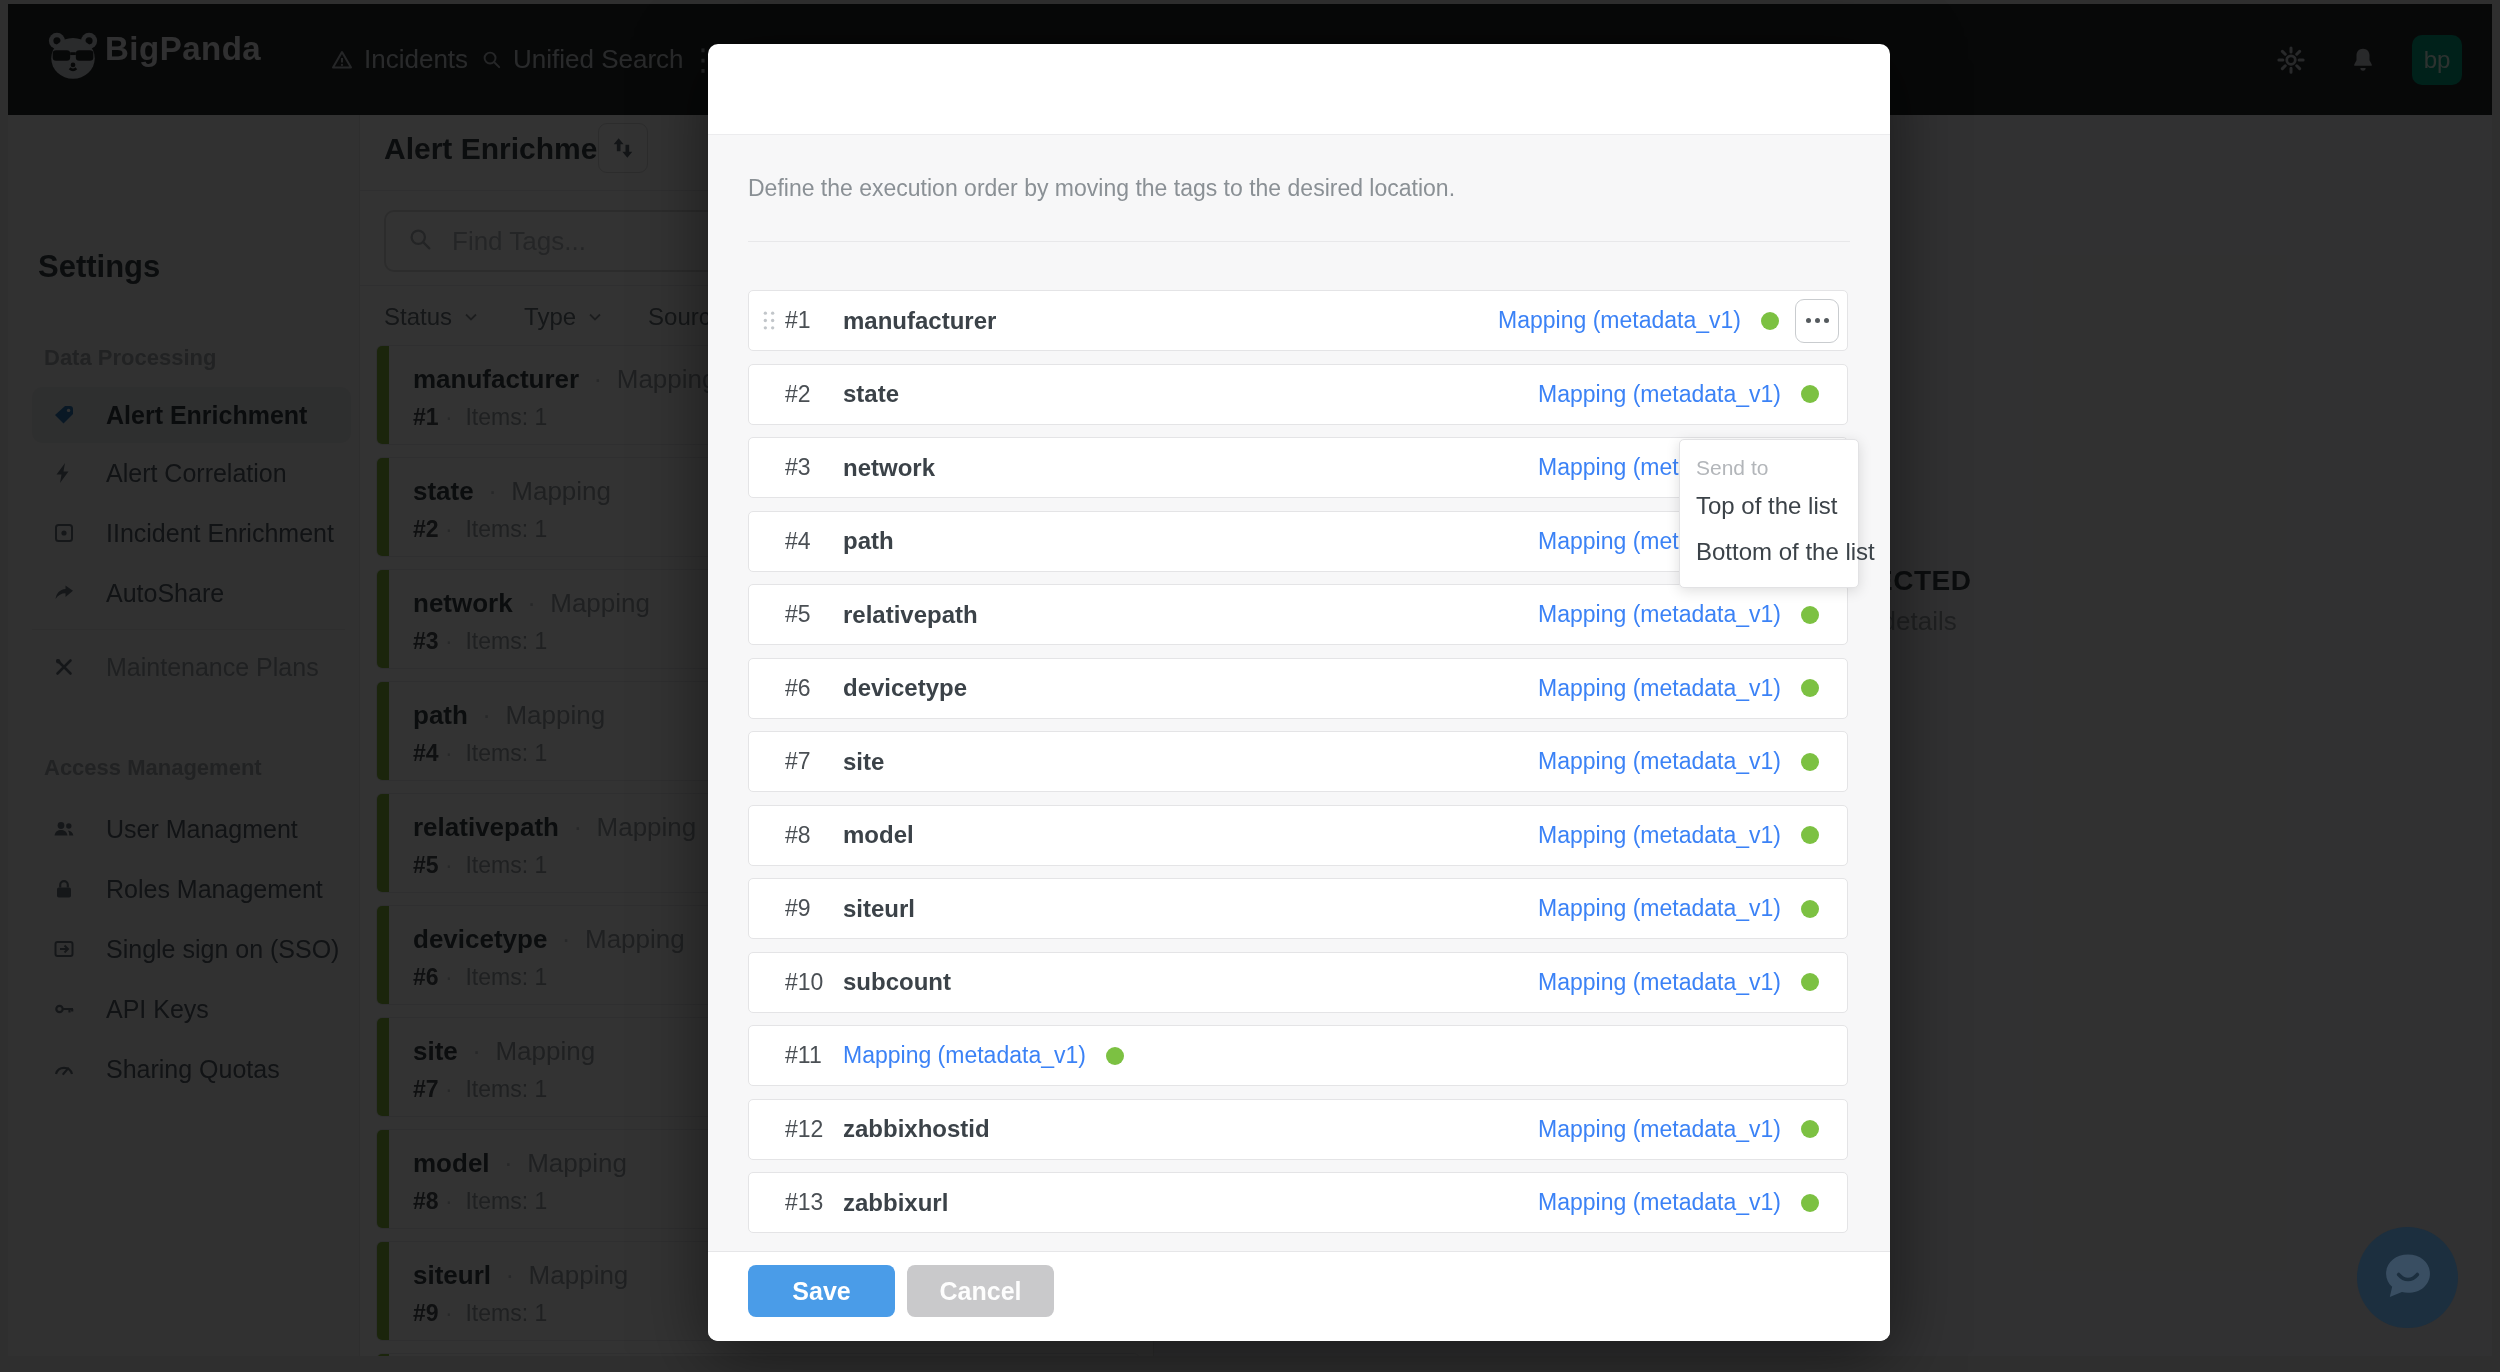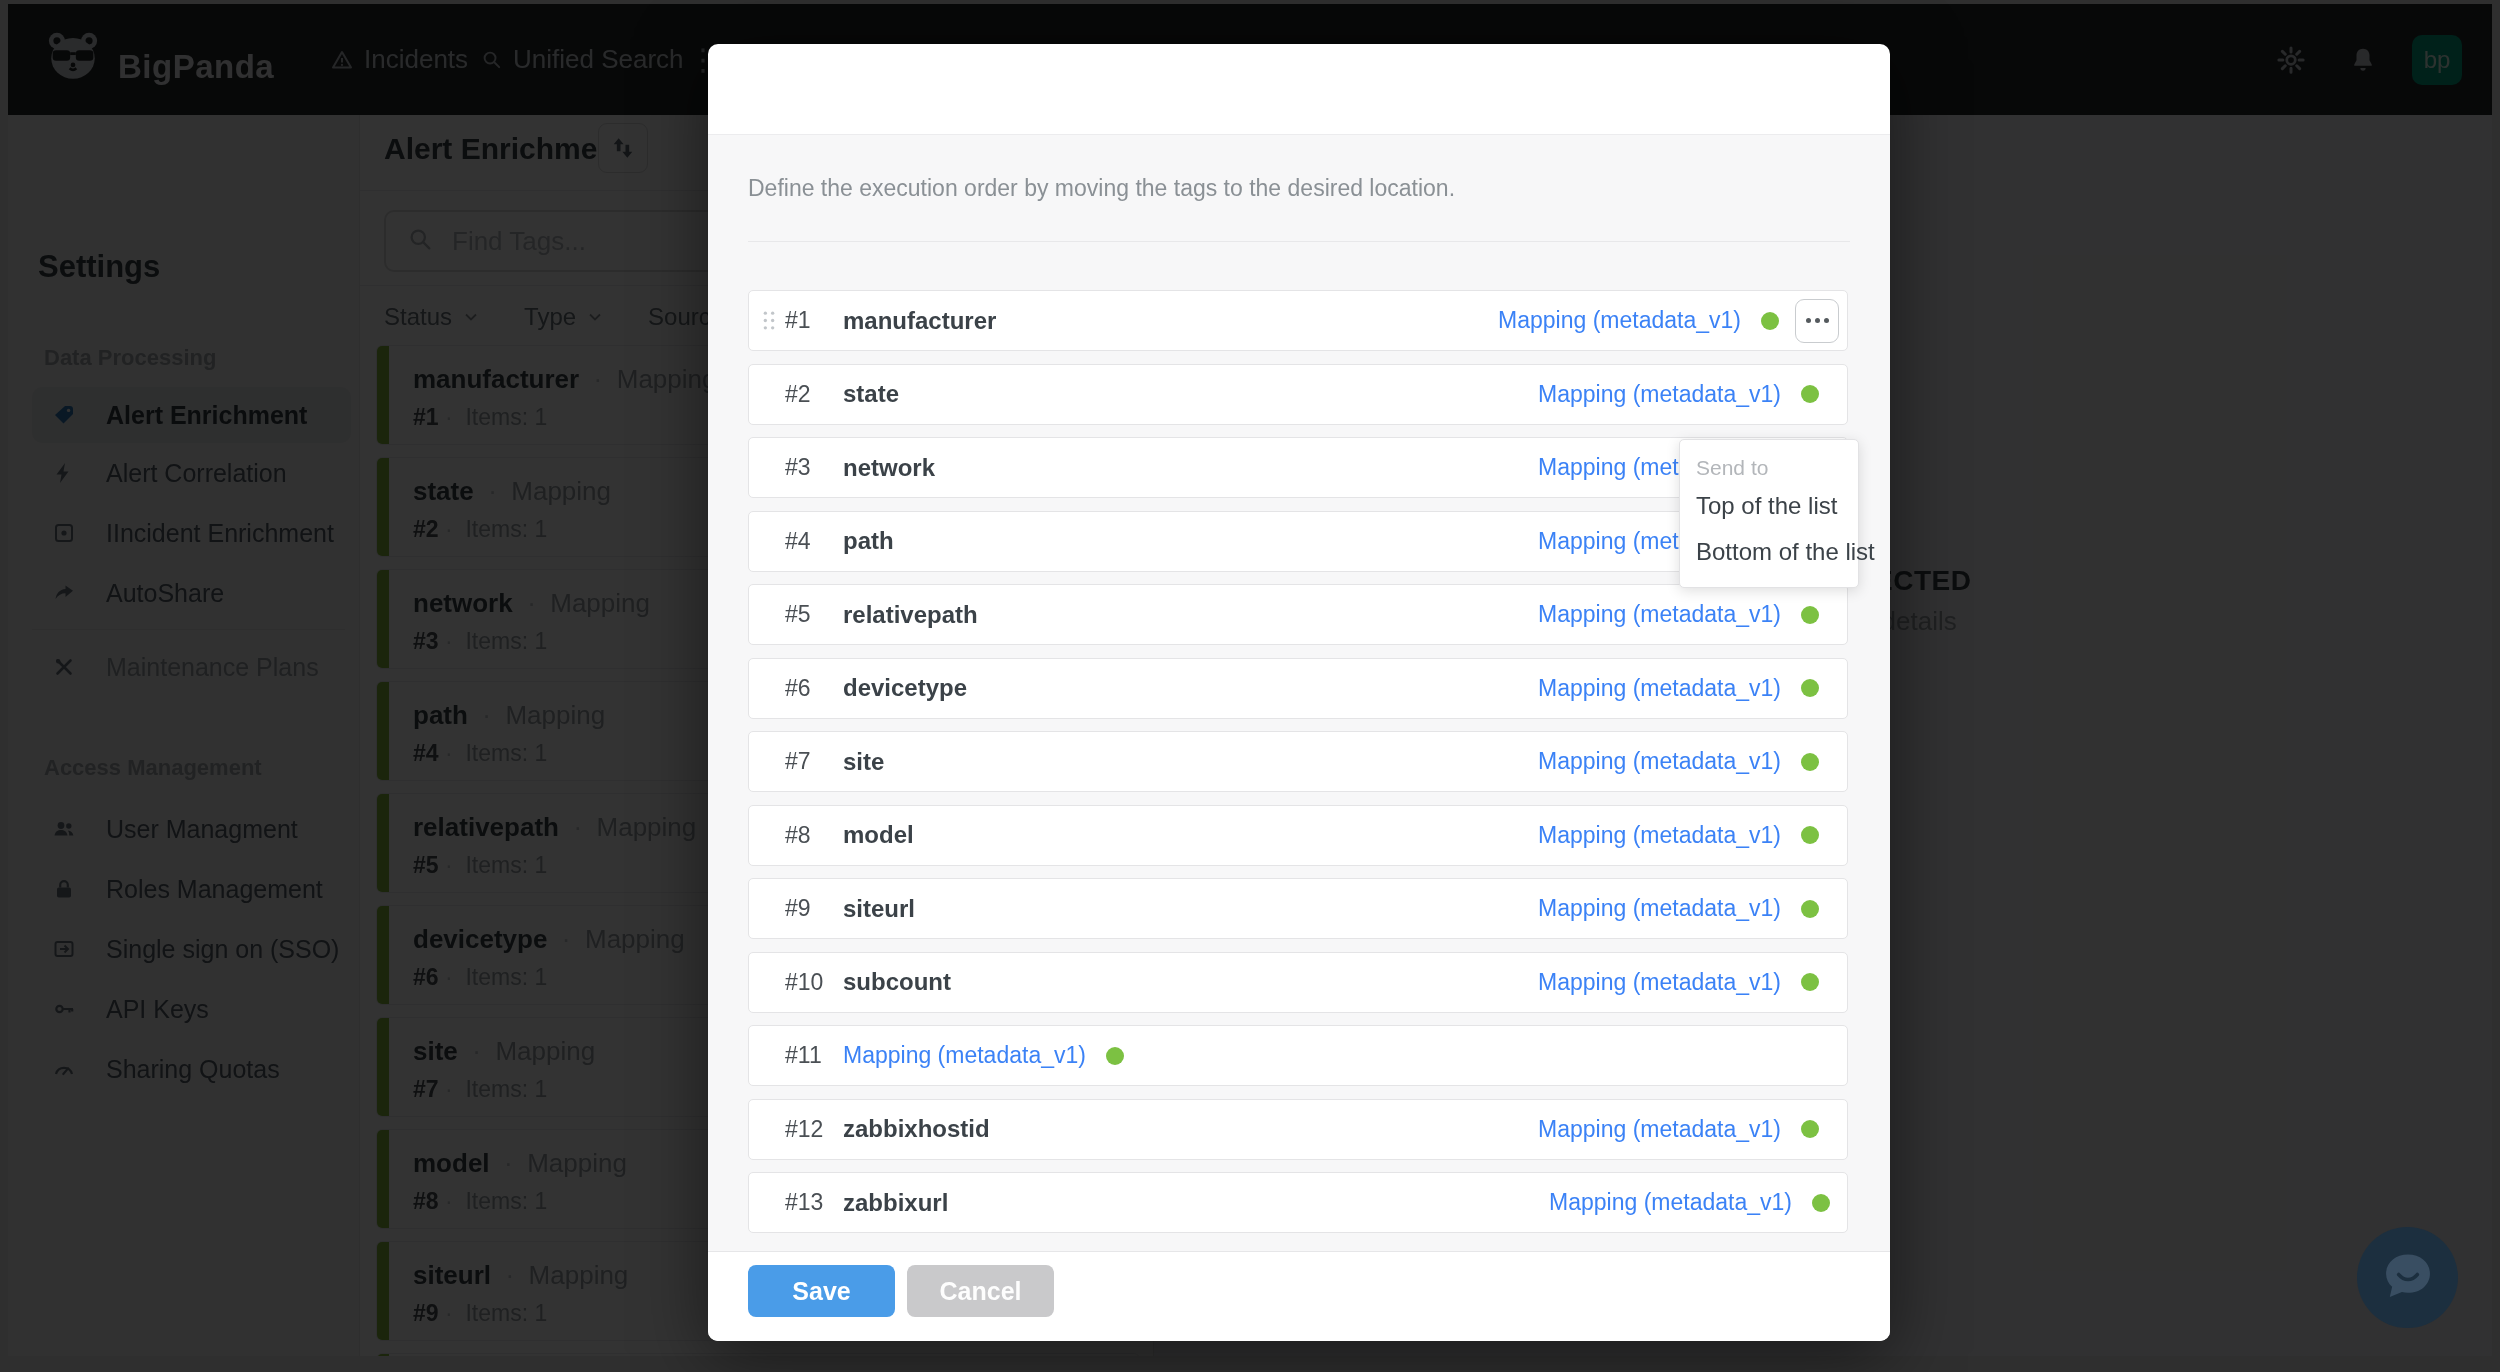--- a/index.html
+++ b/index.html
@@ -9,7 +9,7 @@
 
   
   .top { position:absolute; left:0; top:0; width:100%; height:111px; background:#25282b; }
-  .brand { position:absolute; left:36px; top:26px; display:flex; align-items:flex-end; gap:16px; }
+  .brand { position:absolute; left:36px; top:26px; display:flex; align-items:flex-start; gap:3px; }
   .brand-name { font-size:33px; font-weight:700; color:#eef0f2; letter-spacing:.5px; }
   .nav-item { position:absolute; top:0; height:111px; display:flex; align-items:center; gap:10px; color:#ccd1d5; font-size:26px; cursor:pointer; }
   .nav-item .nv-ic { display:flex; color:#b9bec3; }

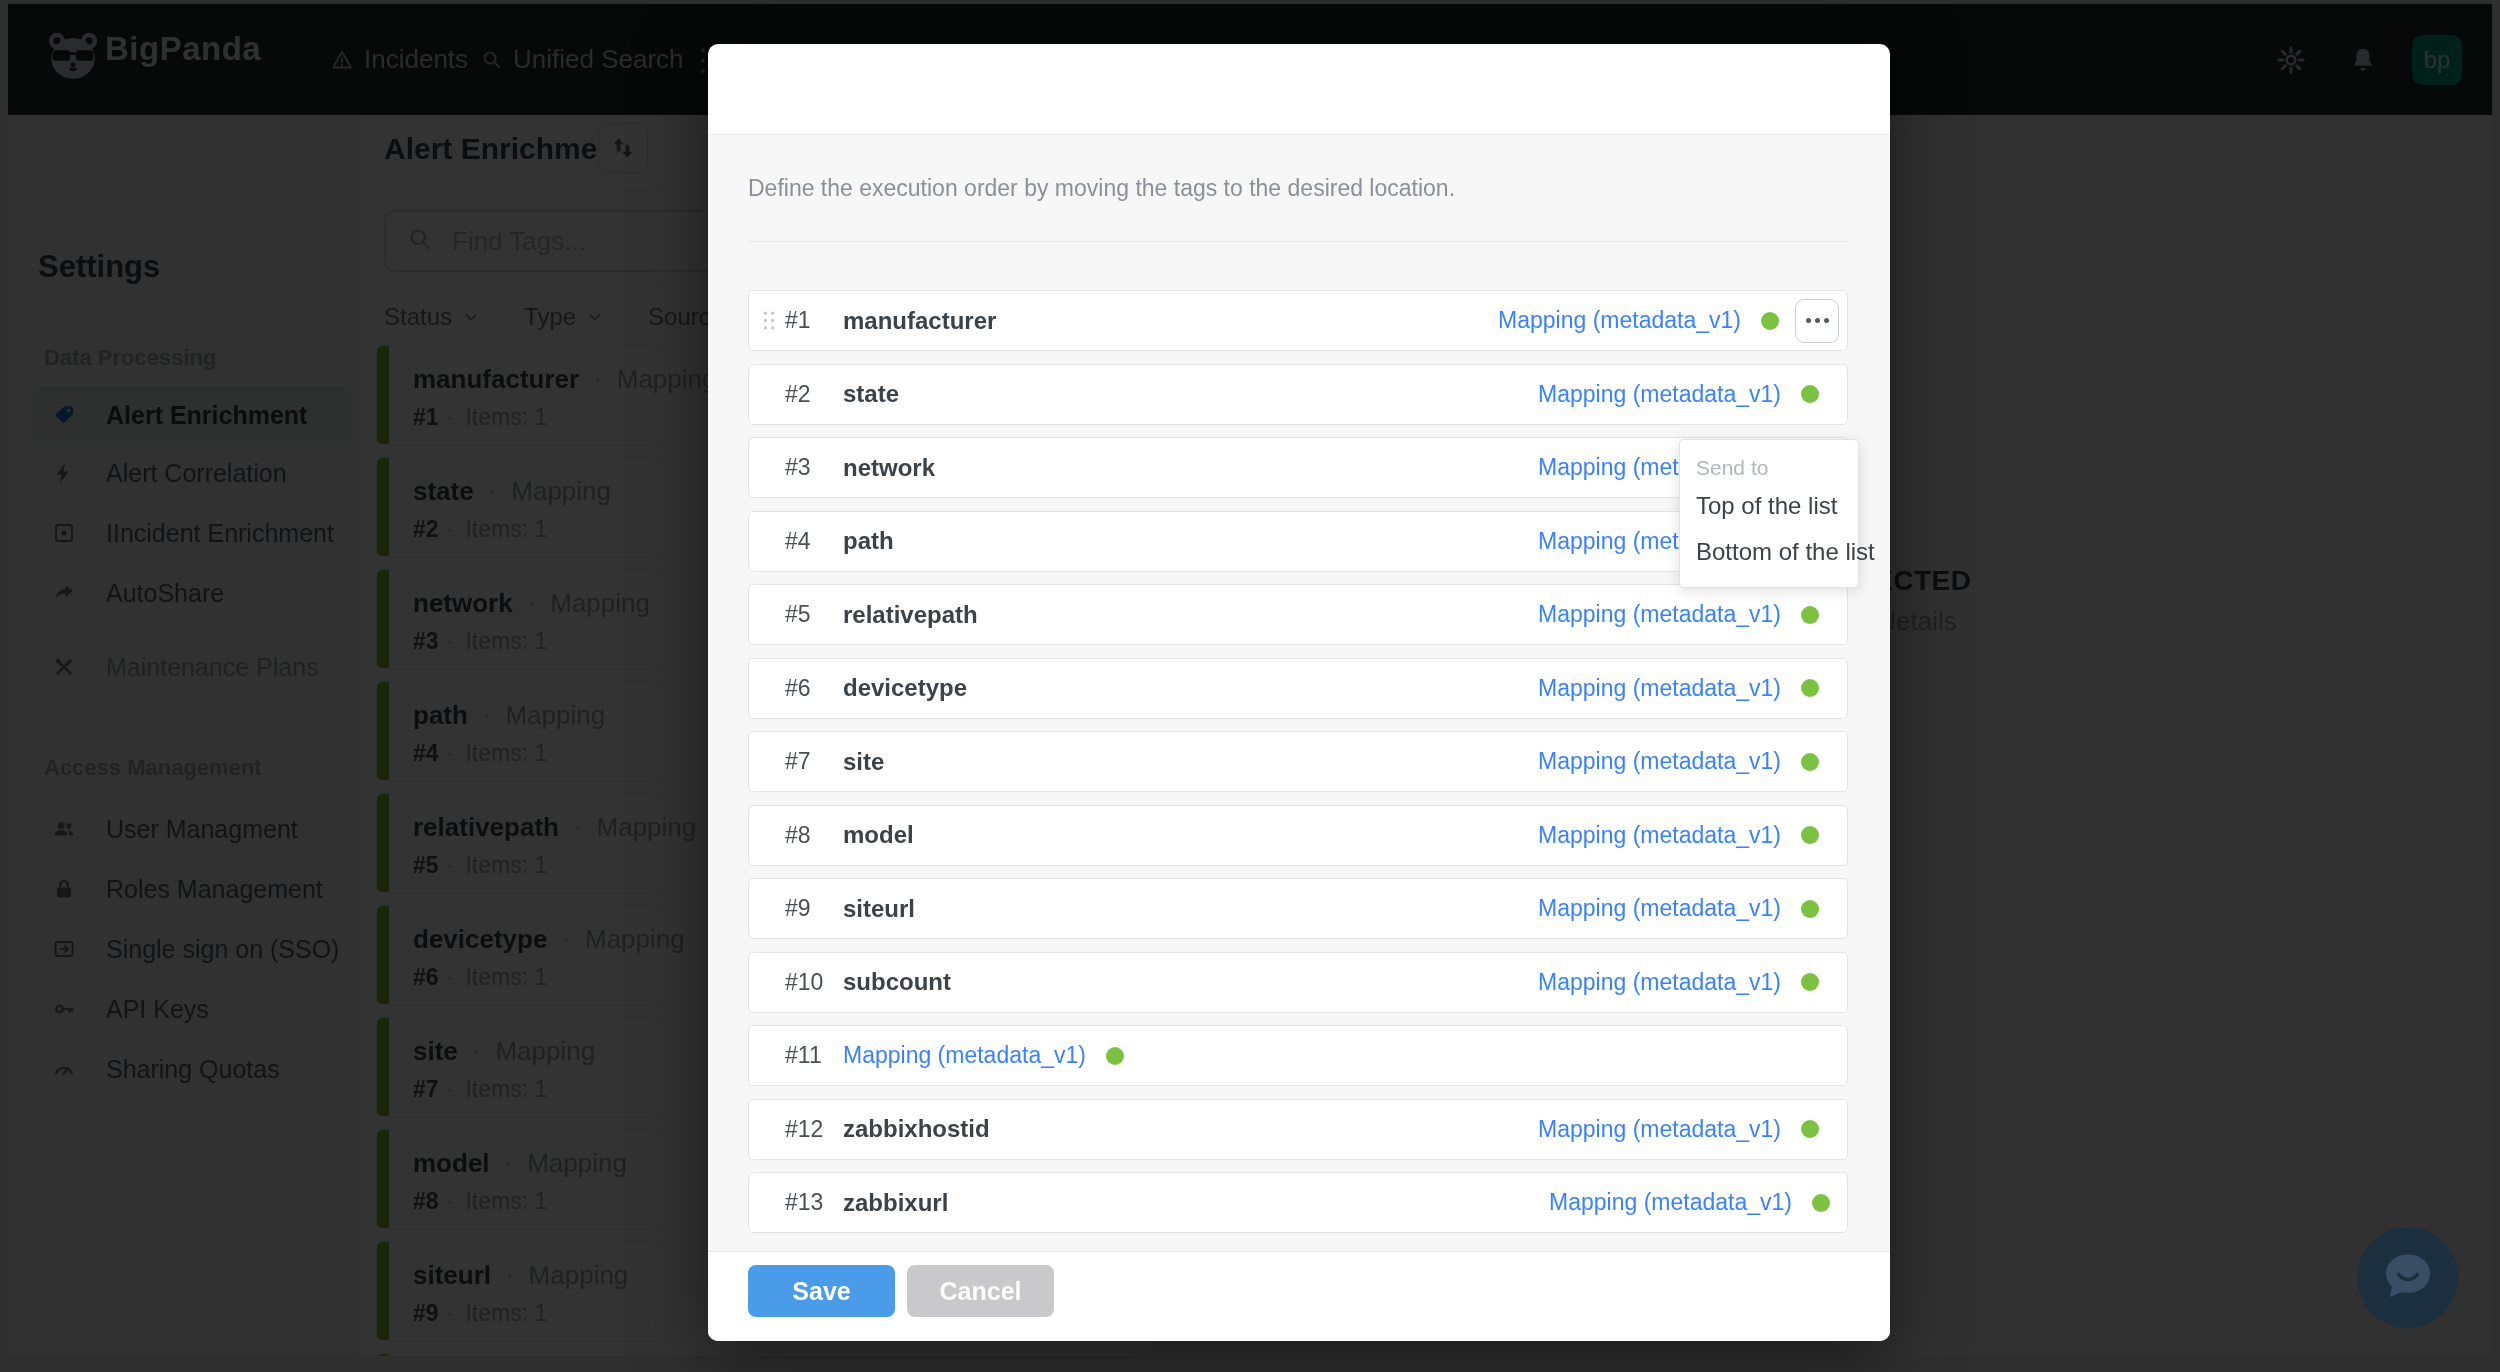--- a/index.html
+++ b/index.html
@@ -510,7 +510,7 @@
           <span class="mr-dot"></span>
 
         </div>
-        <div class="m-row" style="top: 1037px; padding-right: 17px;">
+        <div class="m-row" style="top: 1037px; padding-right: 28px;">
           <span class="mr-spacer"></span>
 
           <span class="mr-num">#13</span>

